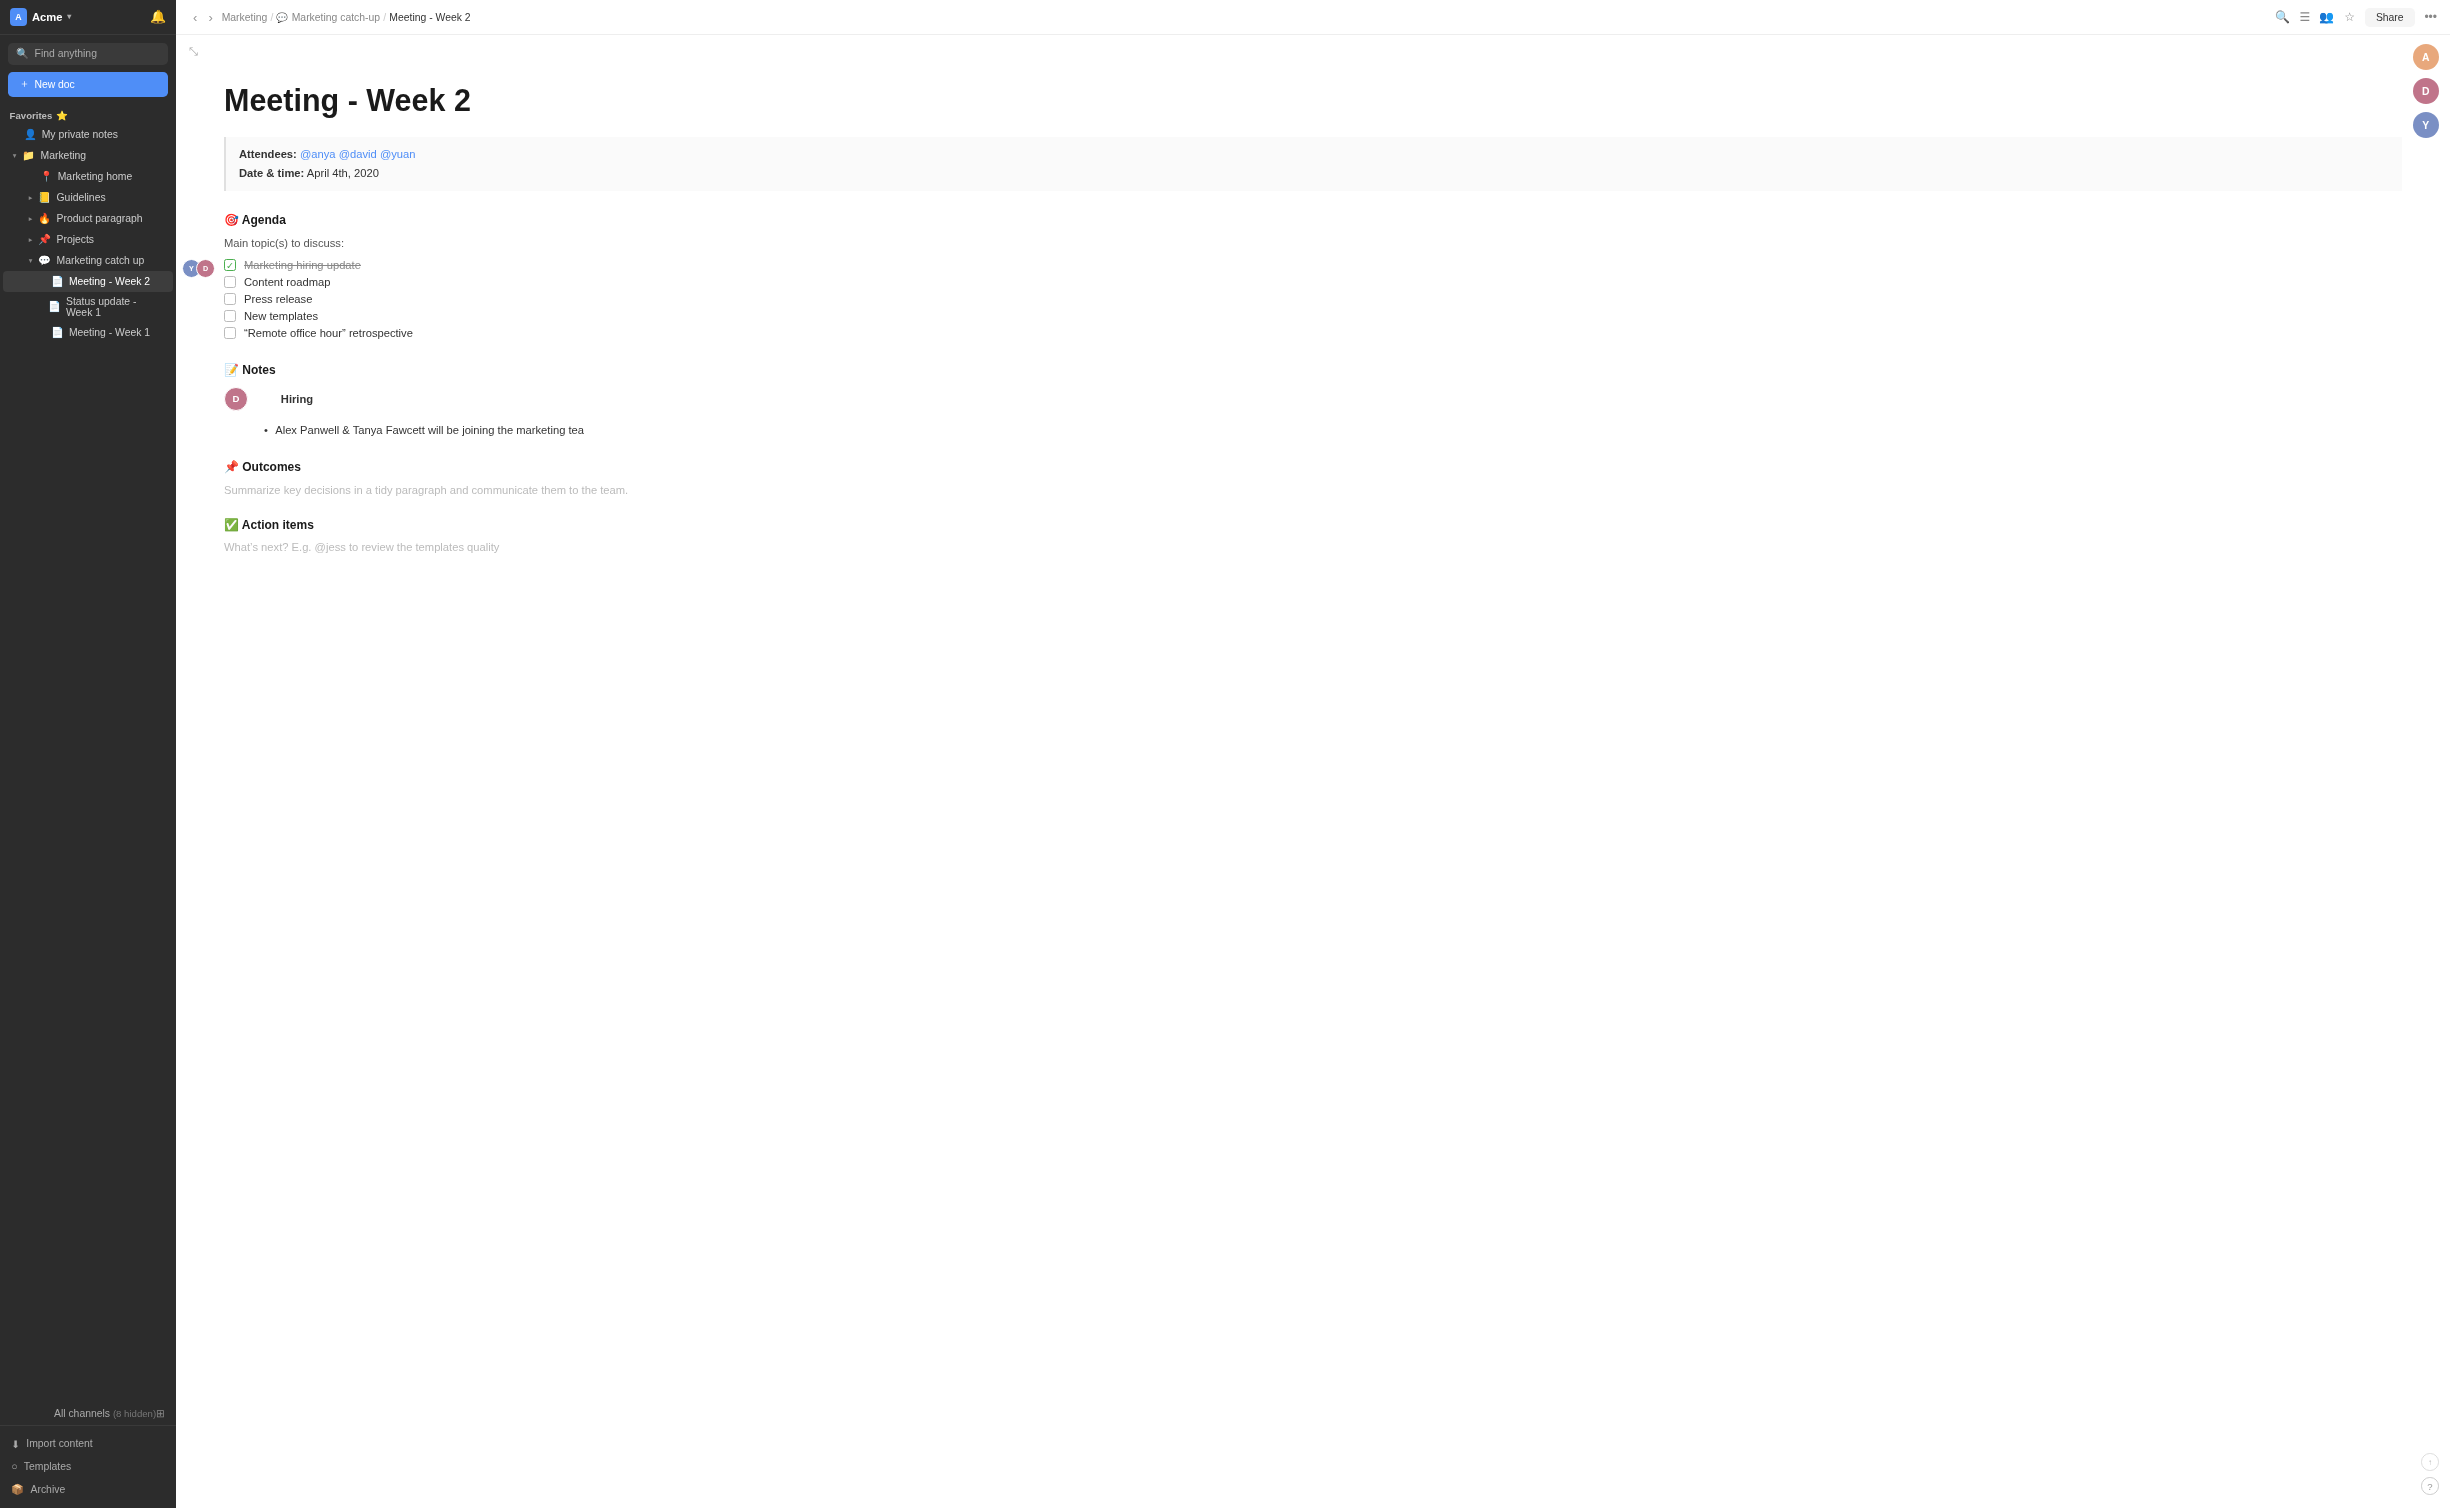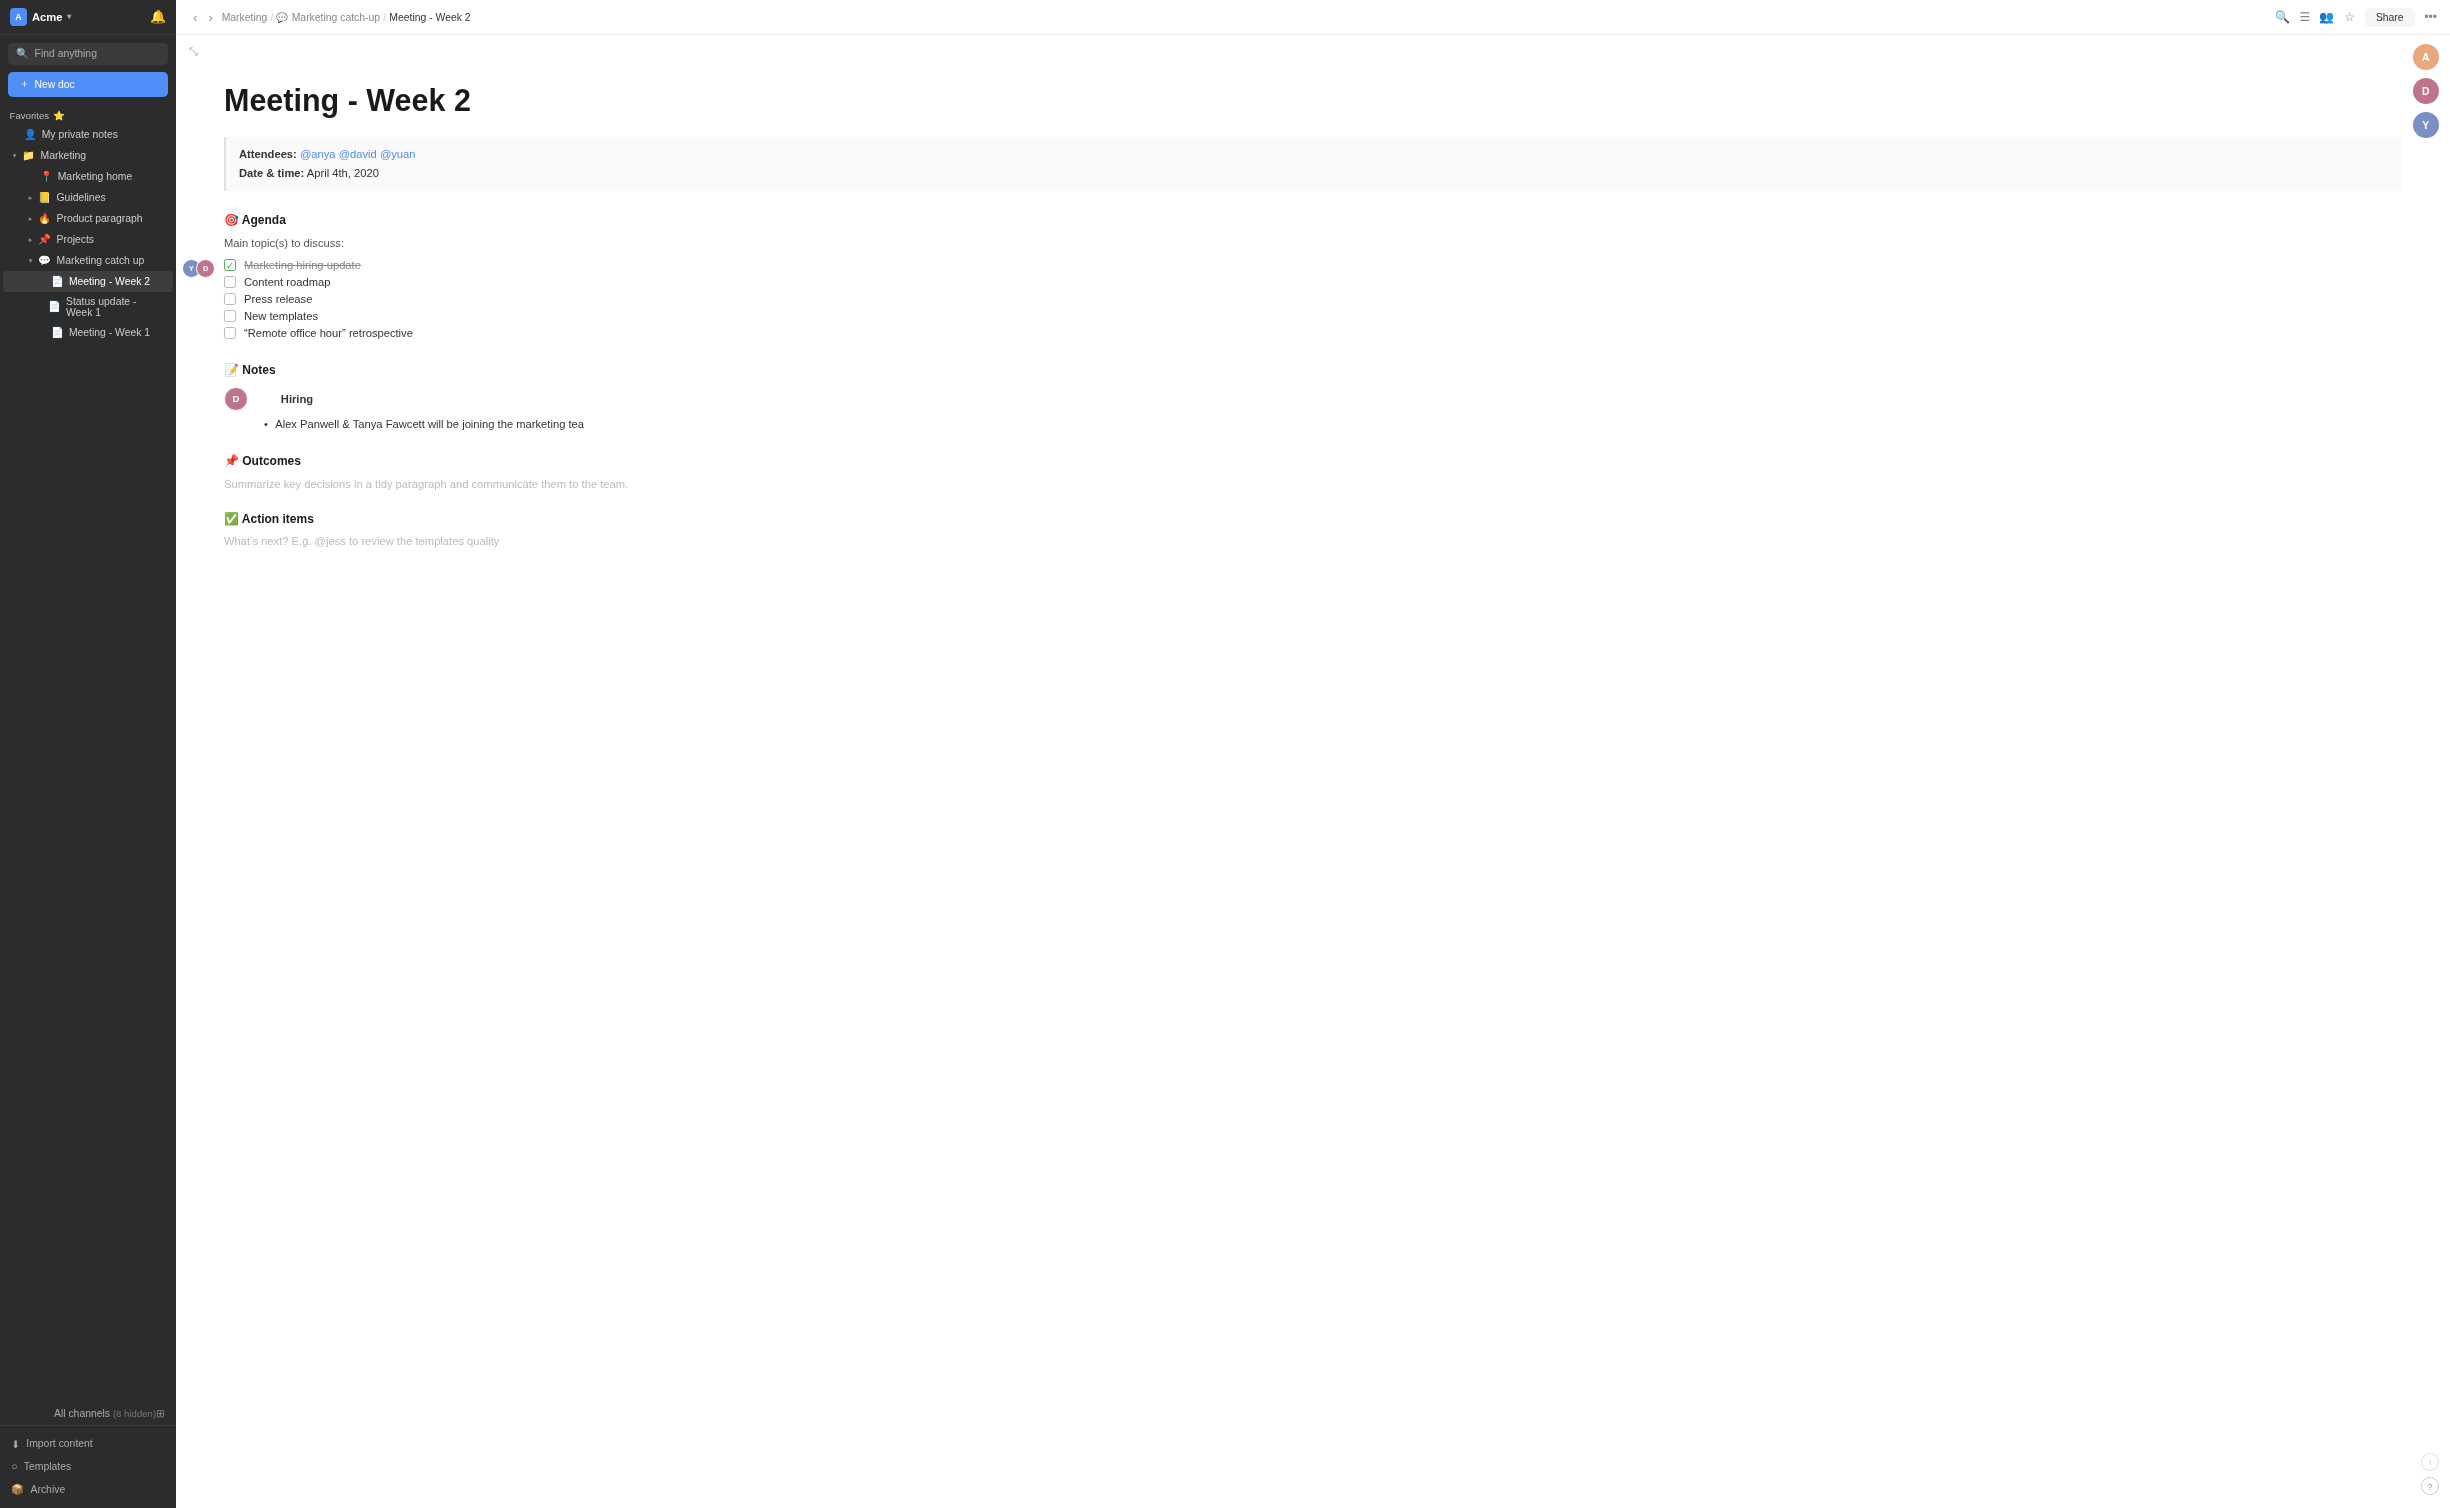--- a/index.html
+++ b/index.html
@@ -77,7 +77,7 @@
       padding: 3.2px 9.6px;
       color: #bbb;
       font-size: 9.6px;
-      font-weight: 400;
+      font-weight: 700;
     }
     .sidebar-item {
       display: flex;

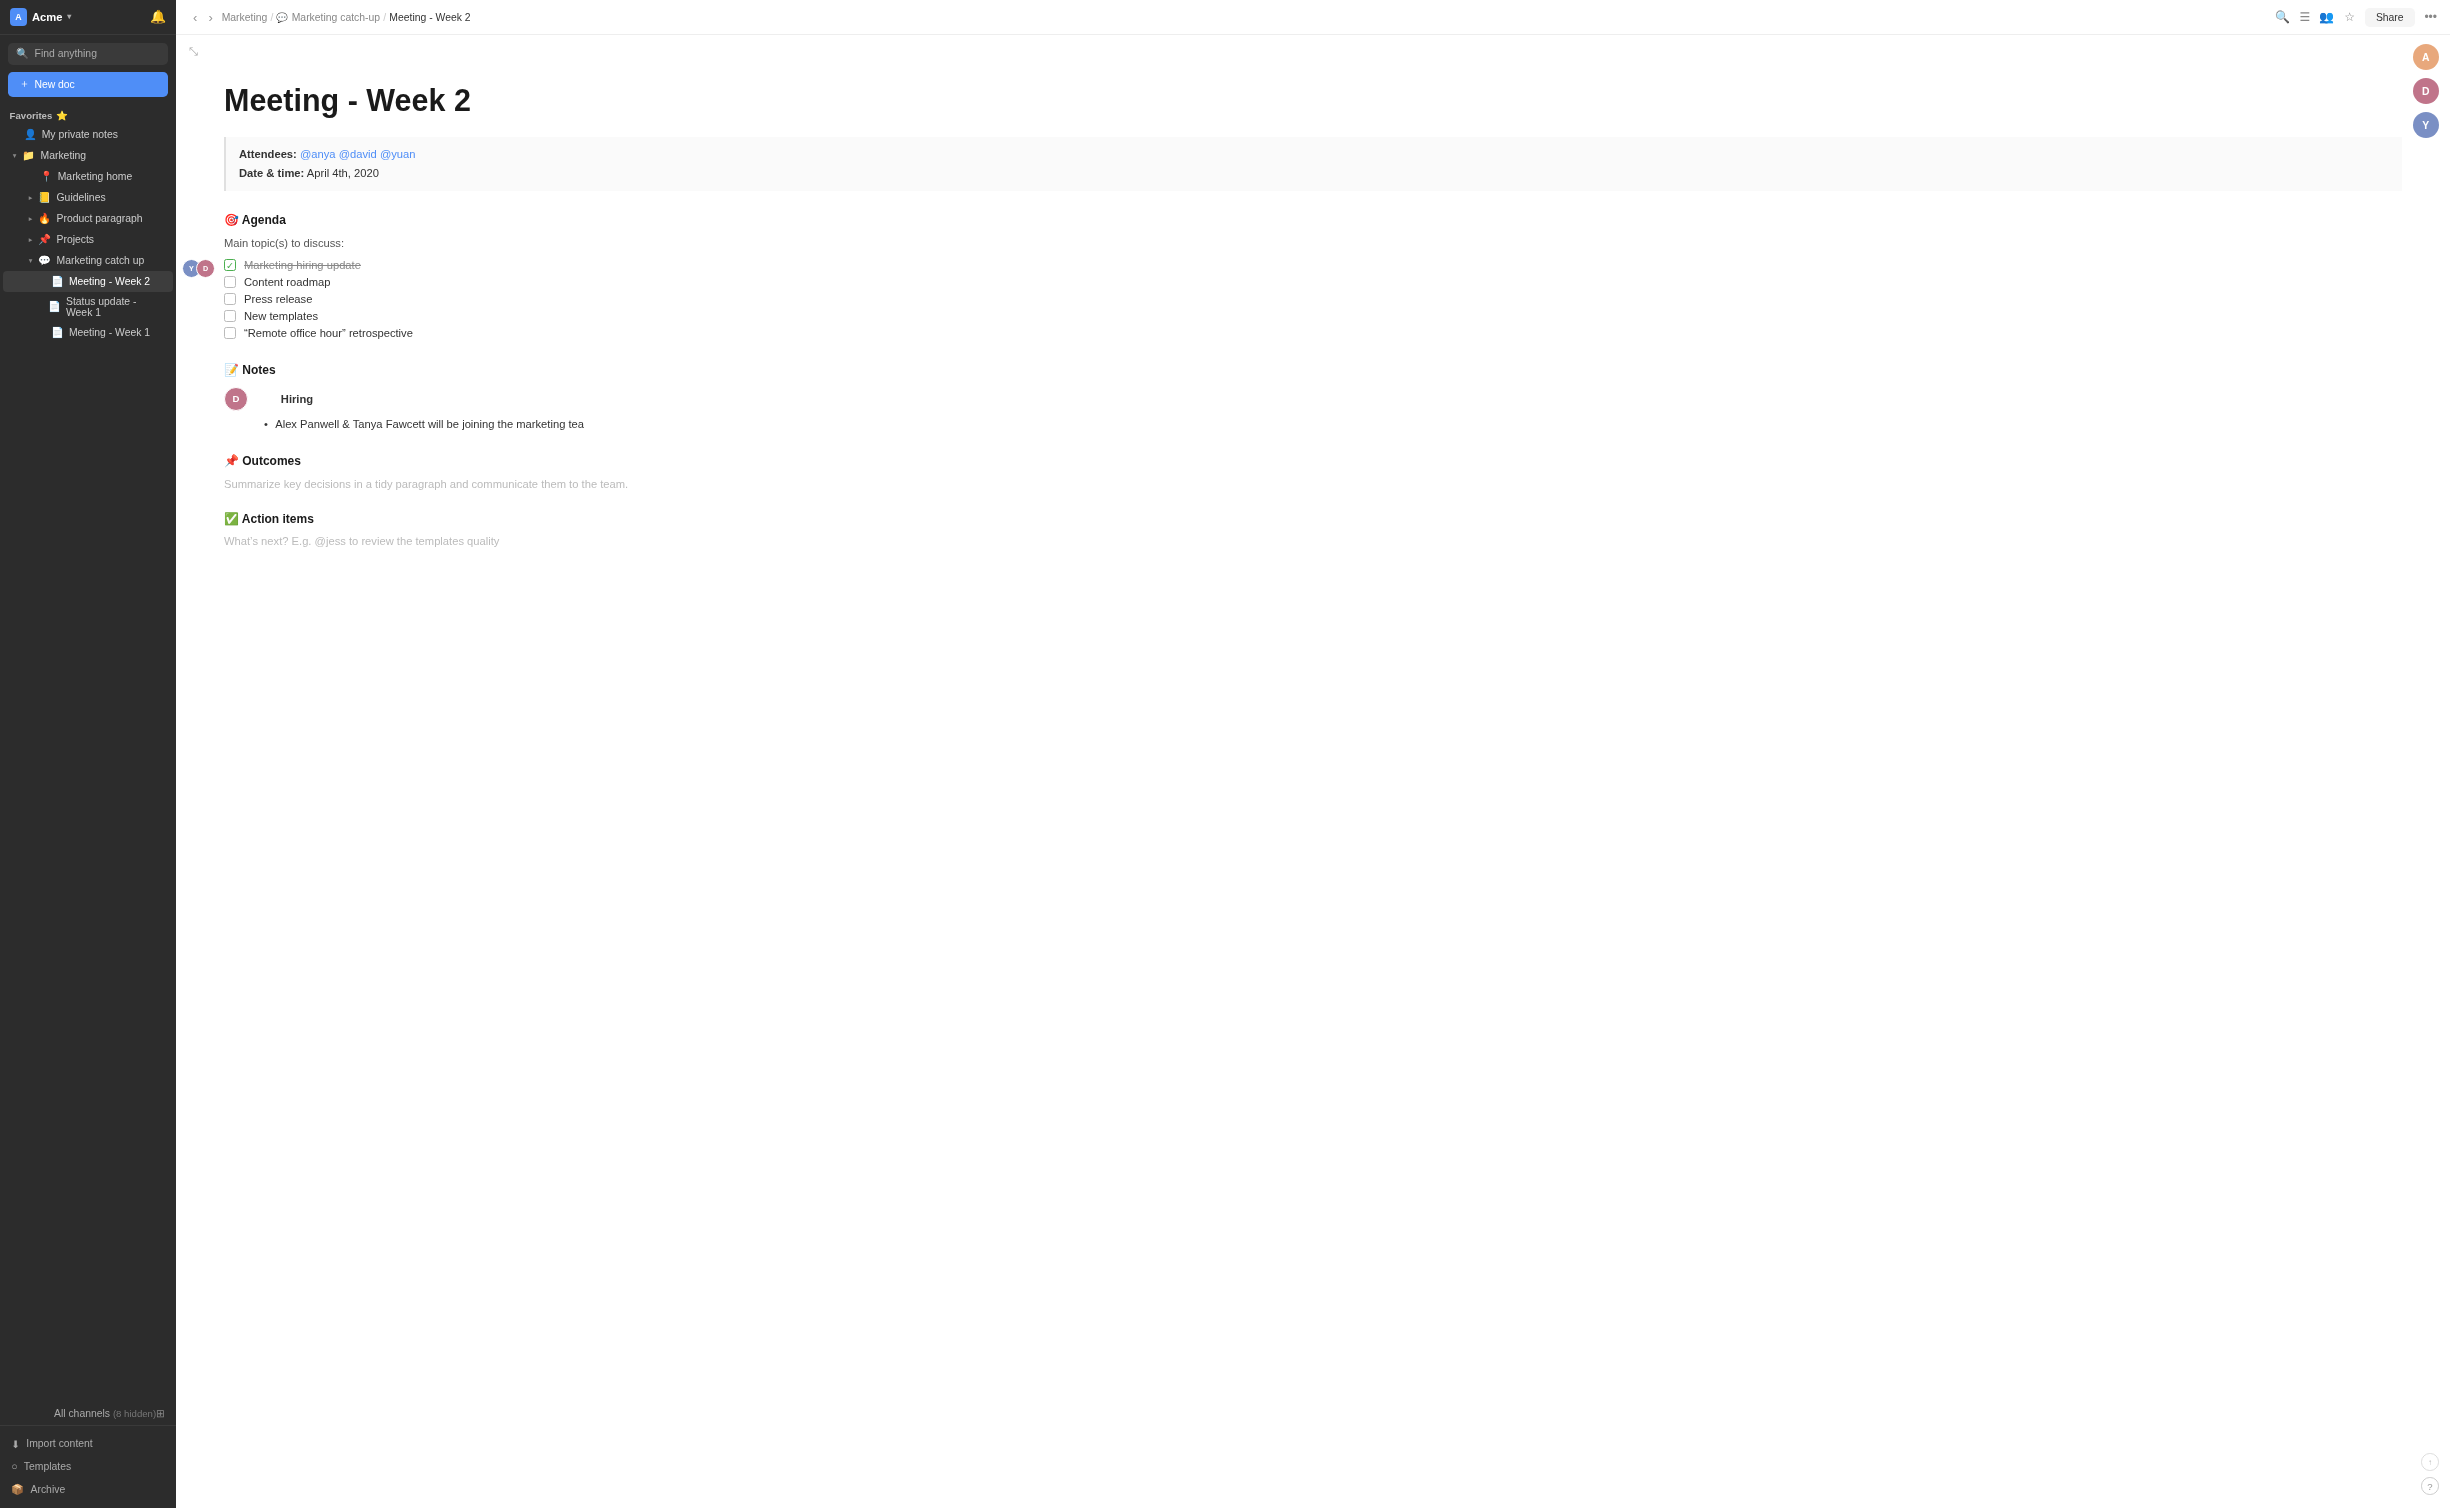--- a/index.html
+++ b/index.html
@@ -242,7 +242,7 @@
     }
     .checkmark { color: #4caf50; font-size: 9.6px; }
     .checked-text { color: #888; text-decoration: line-through; }
-    .hiring-label { font-size: 11.2px; font-weight: 600; color: #333; margin-bottom: 11px; margin-top: 6.4px; padding-left: 20px; }
+    .hiring-label { font-size: 11.2px; font-weight: 600; color: #333; margin-bottom: 17px; margin-top: 6.4px; padding-left: 20px; }
     .bullet-item { font-size: 11.2px; color: #333; padding: 1.6px 0 1.6px 14.4px; position: relative; text-align: center; }
     .bullet-item::before { content: "•"; position: absolute; left: 3.2px; }
 

